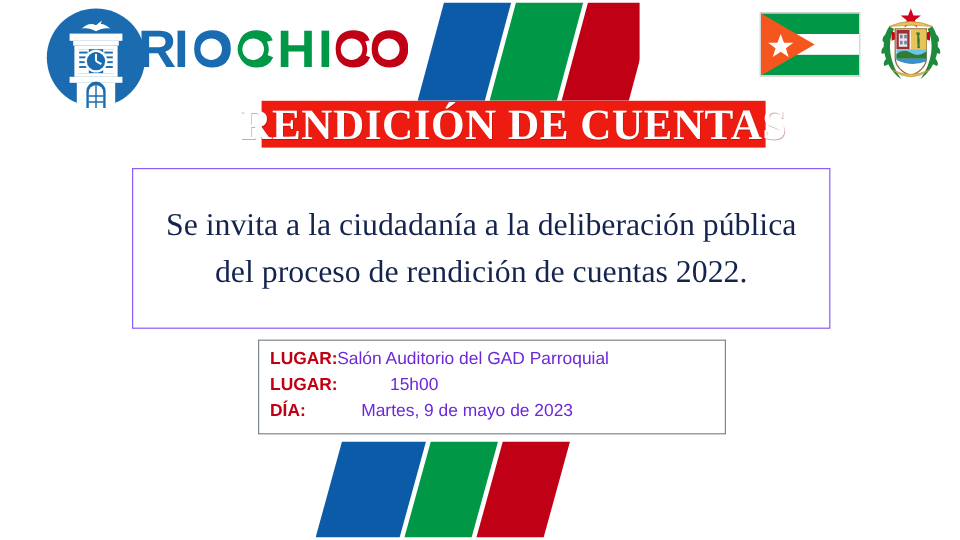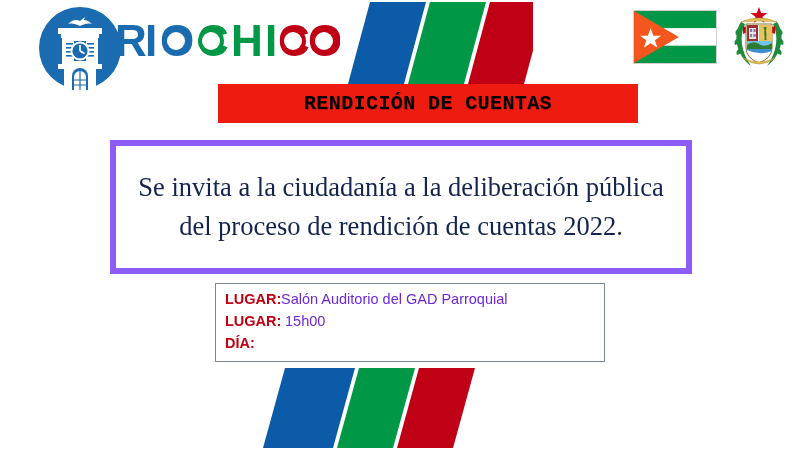--- a/index.html
+++ b/index.html
@@ -74,10 +74,10 @@
     justify-content: center;
   }
   #title-banner .banner-text {
-    font-family: Liberation Mono, monospace;
+    font-family: Liberation Serif, serif;
     font-weight: bold;
-    font-size: 20px;
-    color: #000000;
+    font-size: 36px;
+    color: #ffffff;
     letter-spacing: 0.4px;
     white-space: nowrap;
     text-shadow: 0.5px 0.5px 0 rgba(120,0,0,0.35);

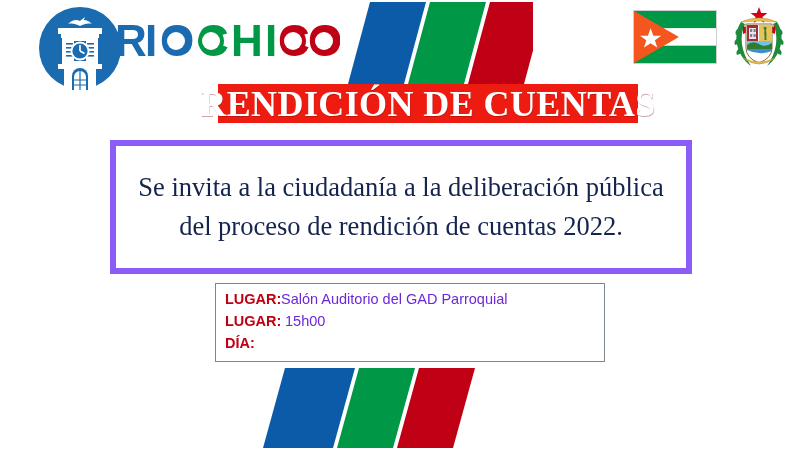--- a/index.html
+++ b/index.html
@@ -88,7 +88,7 @@
     position: absolute;
     left: 110px; top: 140px;
     width: 582px; height: 134px;
-    border: 6px solid #8b5cf6;
+    border: 1px solid #8b5cf6;
     box-sizing: border-box;
     display: flex;
     align-items: center;

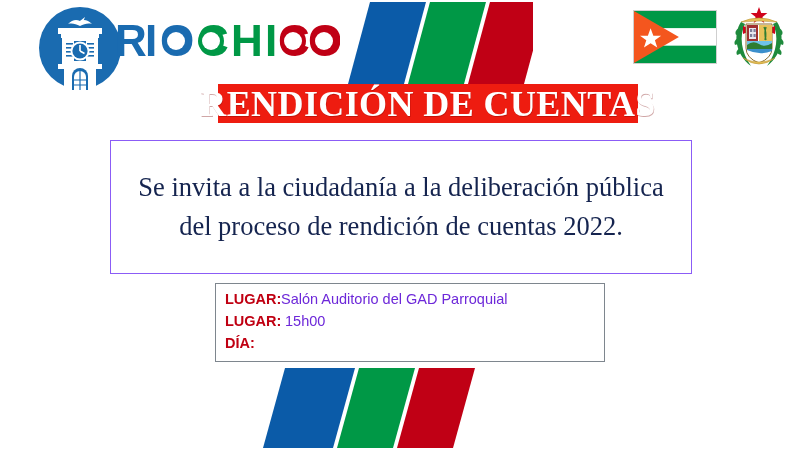--- a/index.html
+++ b/index.html
@@ -132,7 +132,7 @@
     color: #6d28d9;
   }
   .detail-value.indent-1 { padding-left: 4px; }
-  .detail-value.indent-2 { padding-left: 8px; }
+  .detail-value.indent-2 { padding-left: 8px; margin-left: 40px; }
   .detail-value.indent-3 { padding-left: 24px; }
 
   

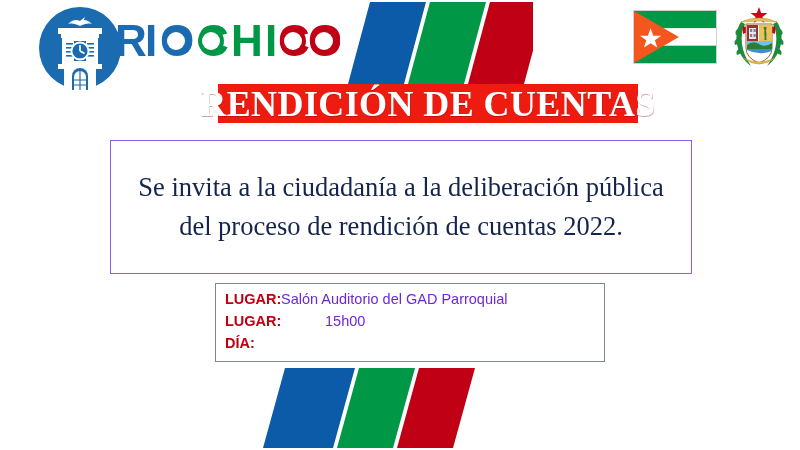--- a/index.html
+++ b/index.html
@@ -282,6 +282,7 @@
 
     <div class="detail-row">
       <span class="detail-label">DÍA:</span>
+      <span class="detail-value indent-3">Martes, 9 de mayo de 2023</span>
     </div>
   </div>
 

